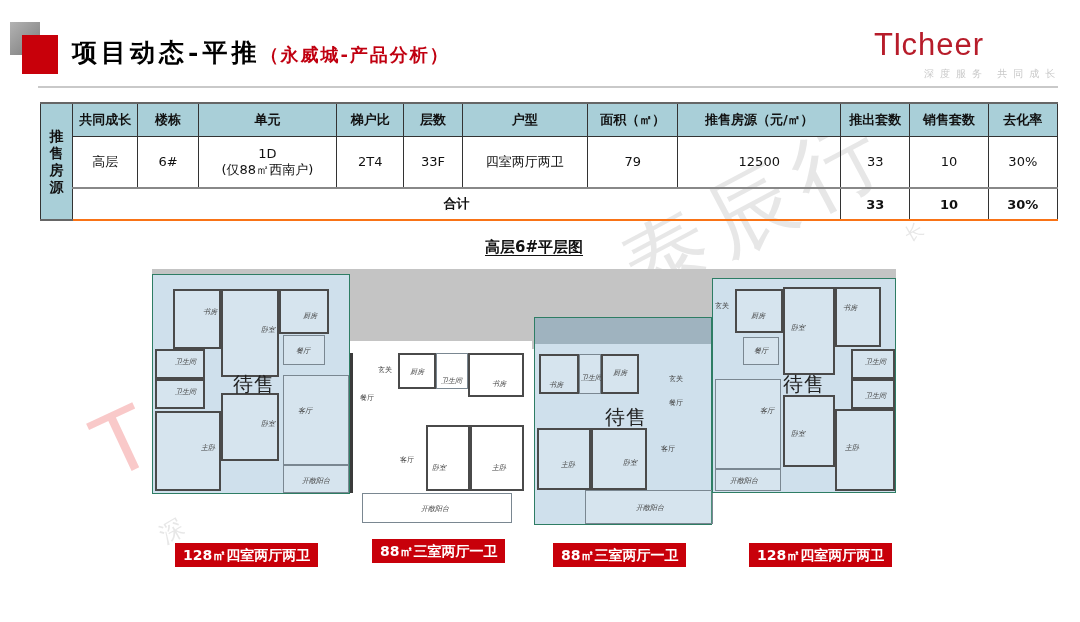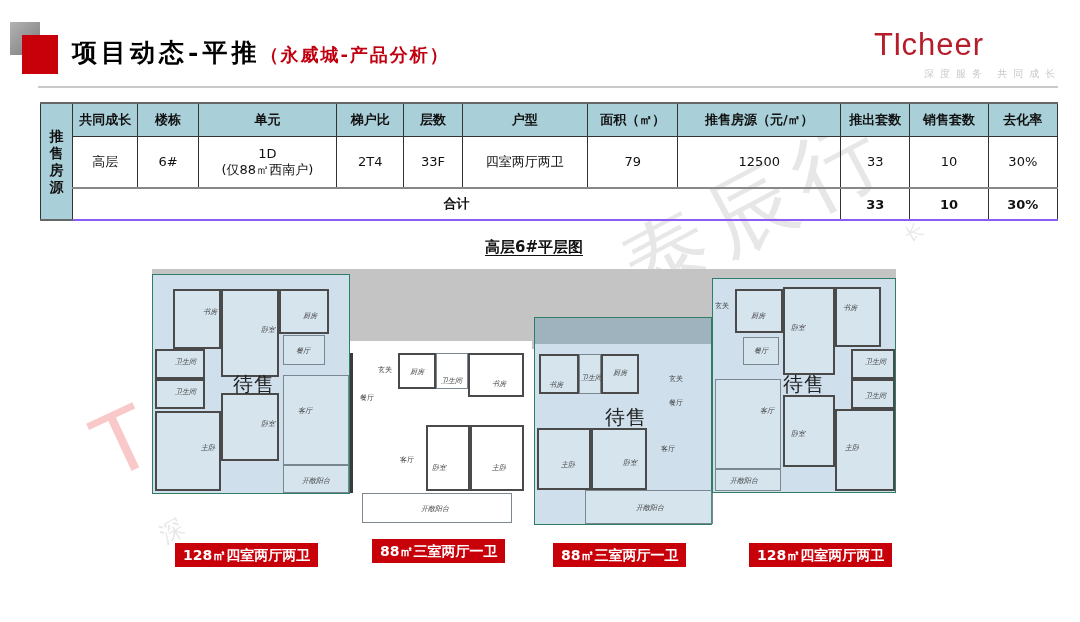--- a/index.html
+++ b/index.html
@@ -25,7 +25,7 @@
   .tbl tr.r1 td { height: 52px; }
   .tbl tr.r2 td { height: 32px; font-weight: bold; }
   .tbl tr.hd th { border-top: 2px solid #666; }
-  .tbl tr.r2 td { border-bottom: 2px solid #8b5cf6; border-top: 2px solid #888; }
+  .tbl tr.r2 td { border-bottom: 2px solid #f97316; border-top: 2px solid #888; }
   .unit2 { display:block; line-height: 16px; }
 
   

